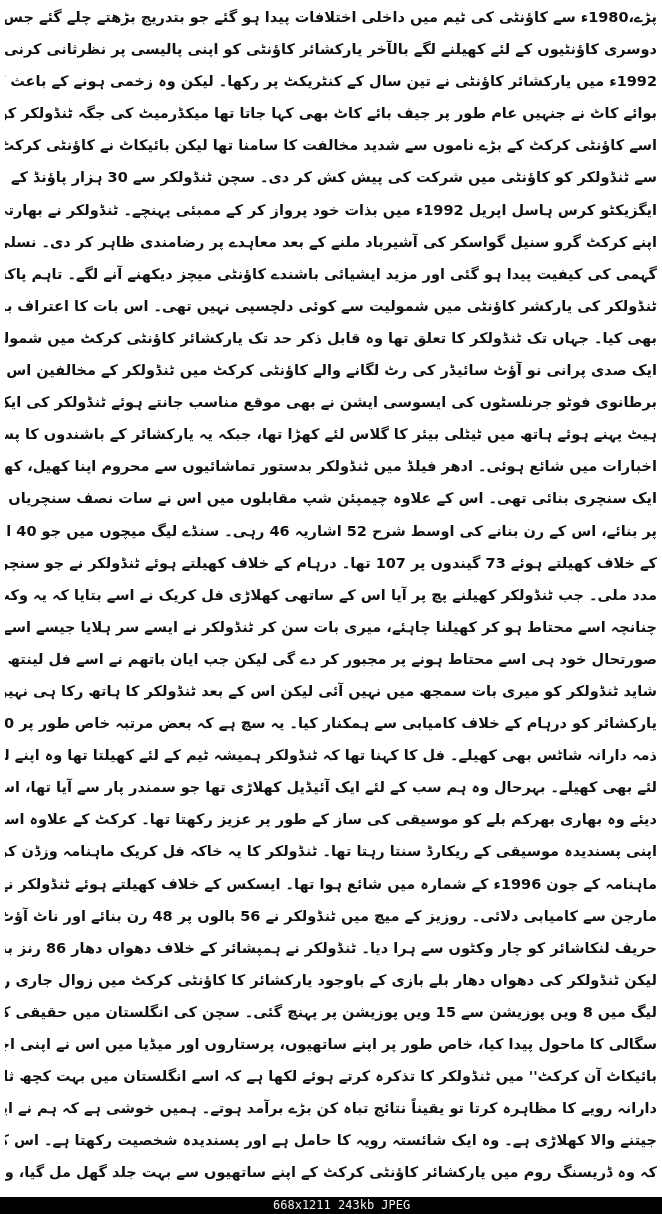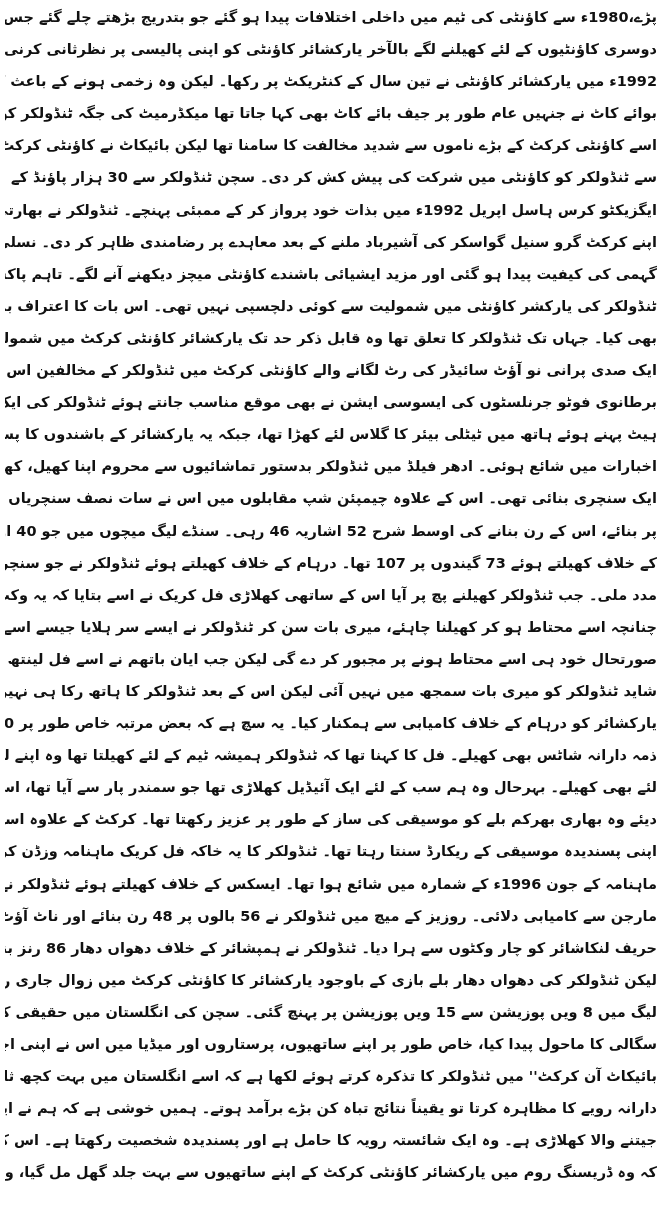--- a/index.html
+++ b/index.html
@@ -99,6 +99,9 @@
       <div class="line">کہ وہ ڈریسنگ روم میں یارکشائر کاؤنٹی کرکٹ کے اپنے ساتھیوں سے بہت جلد گھل مل گیا، وہ یارکشائر کے عوام میں بھی جلد مقبول ہو گیا اور انہوں نے</div>
     </div>
 
+  <div class="info-bar">
+    <span class="info-text">668x1211 243kb JPEG</span>
+  </div>
 
 </div>
 

